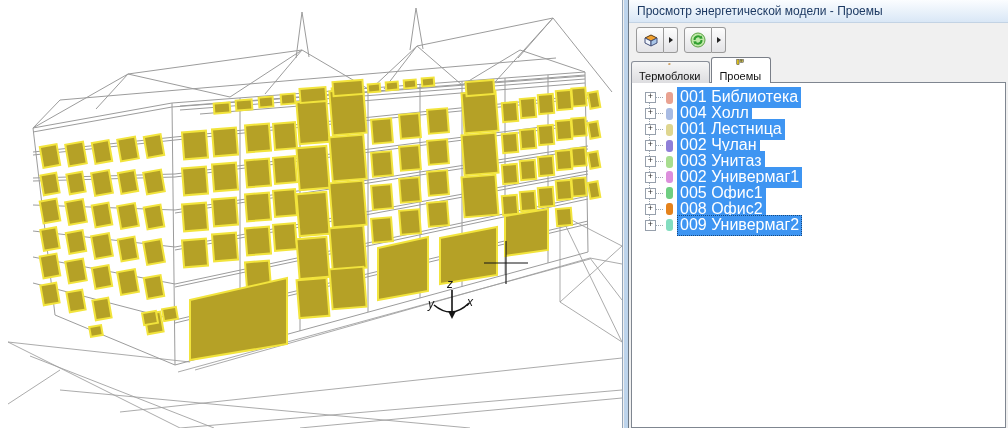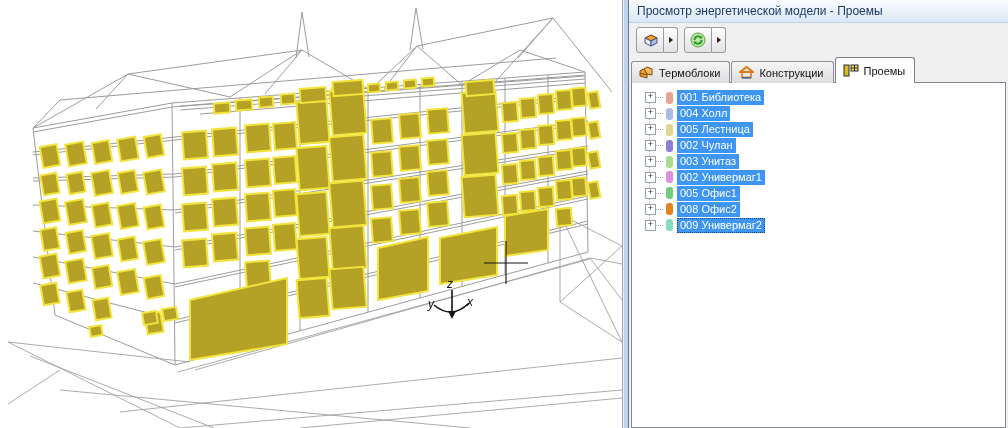--- a/index.html
+++ b/index.html
@@ -37,7 +37,7 @@
   .tabs{display:flex;align-items:flex-end;padding-left:2px;margin-bottom:-1px;position:relative;z-index:2;}
   .tab{display:inline-flex;align-items:center;gap:5px;height:19px;padding:1px 9px 1px 7px;margin-right:1px;
        border:1px solid #8a8f99;border-bottom:none;border-radius:3px 3px 0 0;font-size:11px;color:#111;
-       background:linear-gradient(#f6f6f6,#dddde0);}
+       background:linear-gradient(#f6f6f6,#dddde0);flex-direction:column;}
   .tab.active{background:#fff;height:23px;border-color:#7a7f88;}
 
   .tree-box{flex:1;margin:0 2px 0 2px;background:#fff;border:1px solid #7f8690;position:relative;overflow:hidden;}

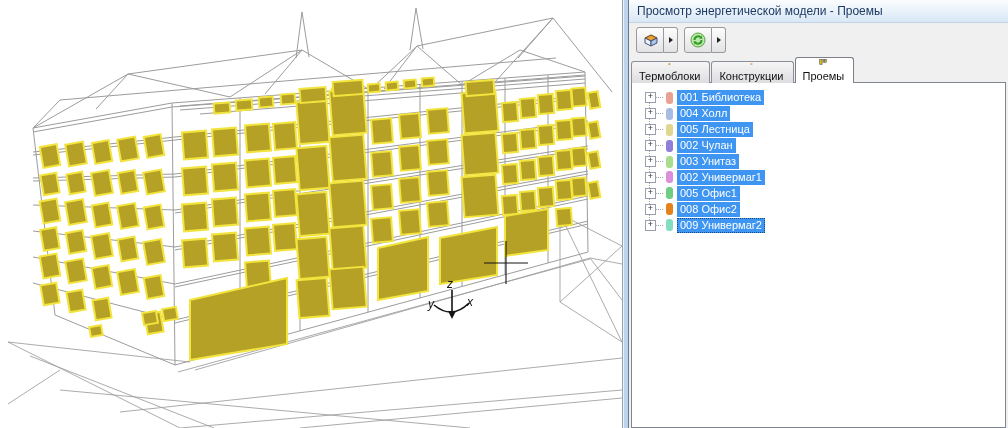--- a/index.html
+++ b/index.html
@@ -268,14 +268,6 @@
           </svg>
           <span>Термоблоки</span>
         </div>
-        <div class="tab">
-          <svg width="15" height="13" viewBox="0 0 15 13">
-            <polygon points="1,6 7.5,1 14,6" fill="none" stroke="#e07818" stroke-width="2"></polygon>
-            <rect x="3" y="6" width="9" height="5.5" fill="none" stroke="#e07818" stroke-width="1.6"></rect>
-            <line x1="3" y1="11.8" x2="12" y2="11.8" stroke="#3a5aa8" stroke-width="1.4"></line>
-          </svg>
-          <span>Конструкции</span>
-        </div>
         <div class="tab active">
           <svg width="16" height="13" viewBox="0 0 16 13">
             <rect x="1" y="1" width="5" height="11" fill="#d8bc20" stroke="#2a2a2a" stroke-width="1"></rect>

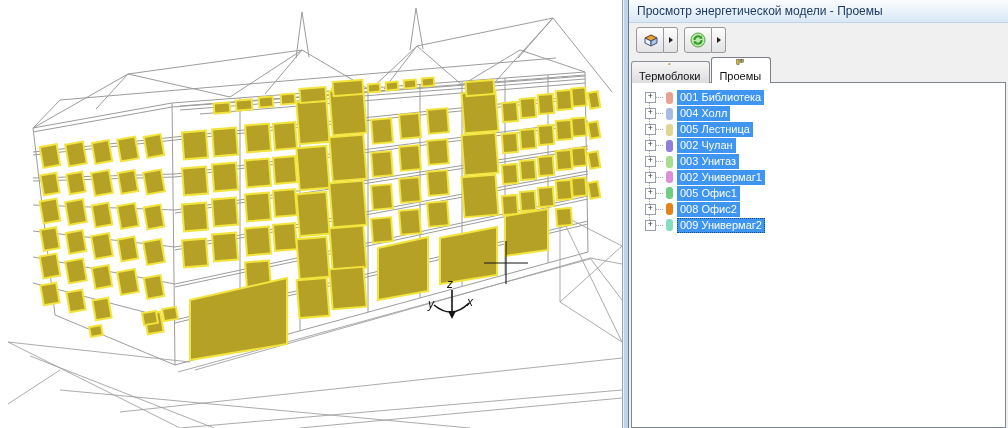--- a/index.html
+++ b/index.html
@@ -48,7 +48,7 @@
             font-size:9px;line-height:7px;text-align:center;color:#333;flex:none;position:relative;z-index:1;}
   .hdots{width:7px;border-top:1px dotted #9aa4ae;height:0;flex:none;}
   .swatch{width:7px;height:12px;border-radius:3px;margin:0 4px 0 3px;flex:none;}
-  .tree-label{font-size:11px;color:#fff;background:var(--selection);padding:1px 3px 2px 3px;white-space:nowrap;}
+  .tree-label{font-size:16px;color:#fff;background:var(--selection);padding:1px 3px 2px 3px;white-space:nowrap;}
   .tree-label.focused{outline:1px dotted #17497f;outline-offset:-1px;}
 </style>
 </head>

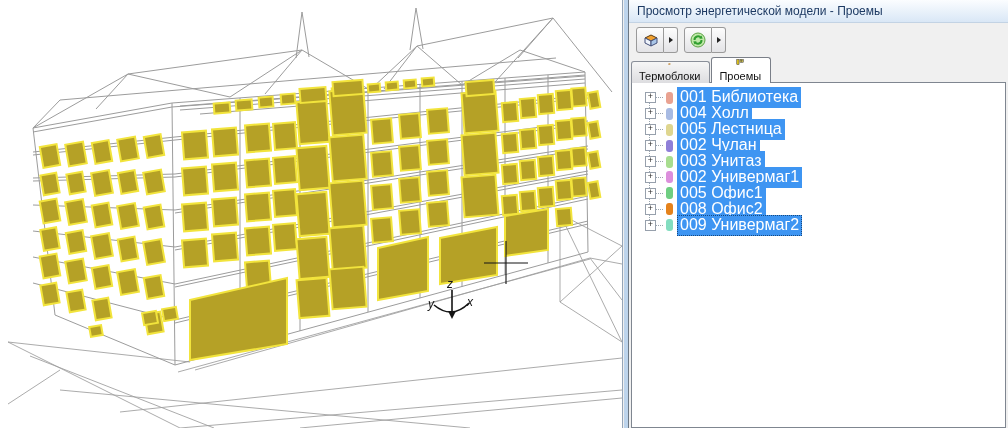--- a/index.html
+++ b/index.html
@@ -301,7 +301,7 @@
     <span class="expander">+</span>
     <span class="hdots"></span>
     <span class="swatch" style="background: rgb(223, 214, 143);"></span>
-    <span class="tree-label">005 Лестница</span>
+    <span class="tree-label">001 Лестница</span>
   </div>
 
   <div class="tree-row">

